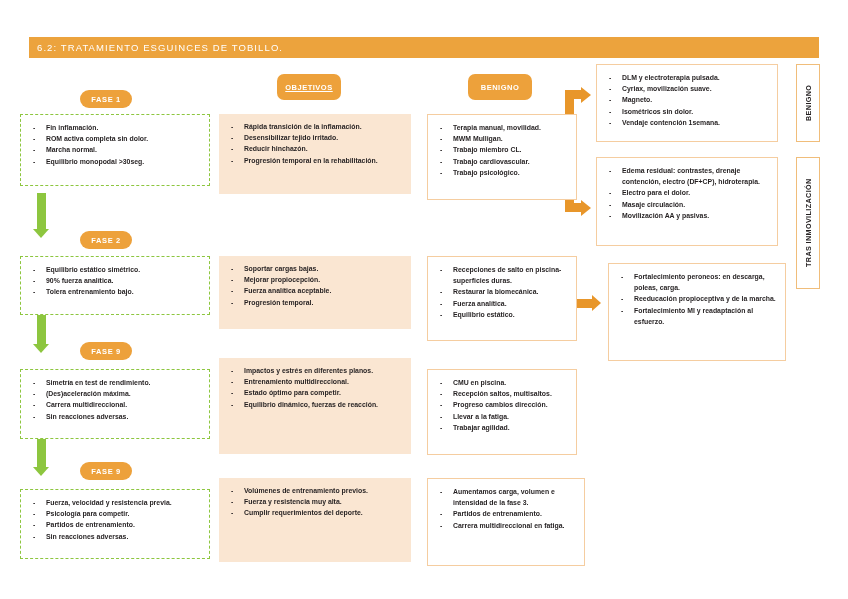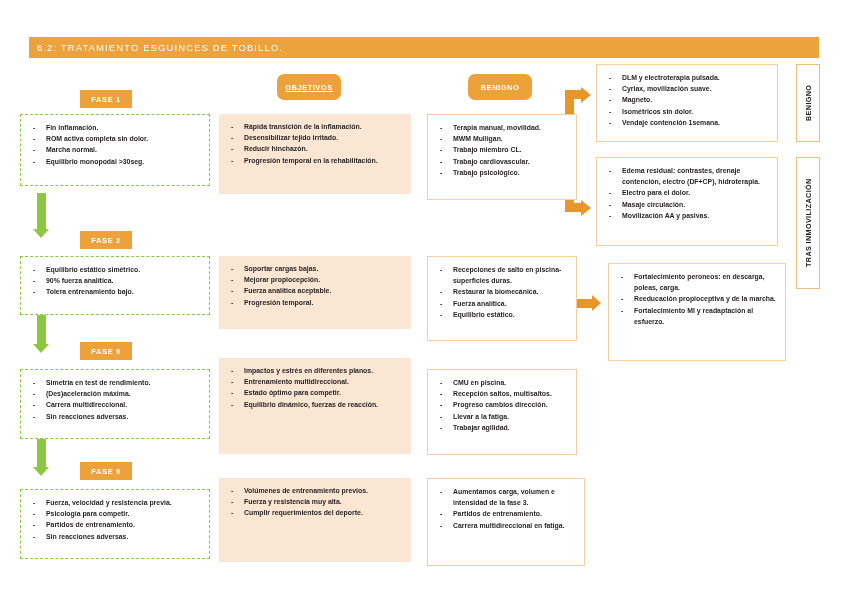--- a/index.html
+++ b/index.html
@@ -29,7 +29,7 @@
     background:#eda13b;color:#ffffff;
     font-size:7.5px;font-weight:bold;letter-spacing:.6px;
     display:flex;align-items:center;justify-content:center;
-    border-radius:0;
+    border-radius:9px;
   }
   .chip-head{
     background:#eda13b;color:#ffffff;

